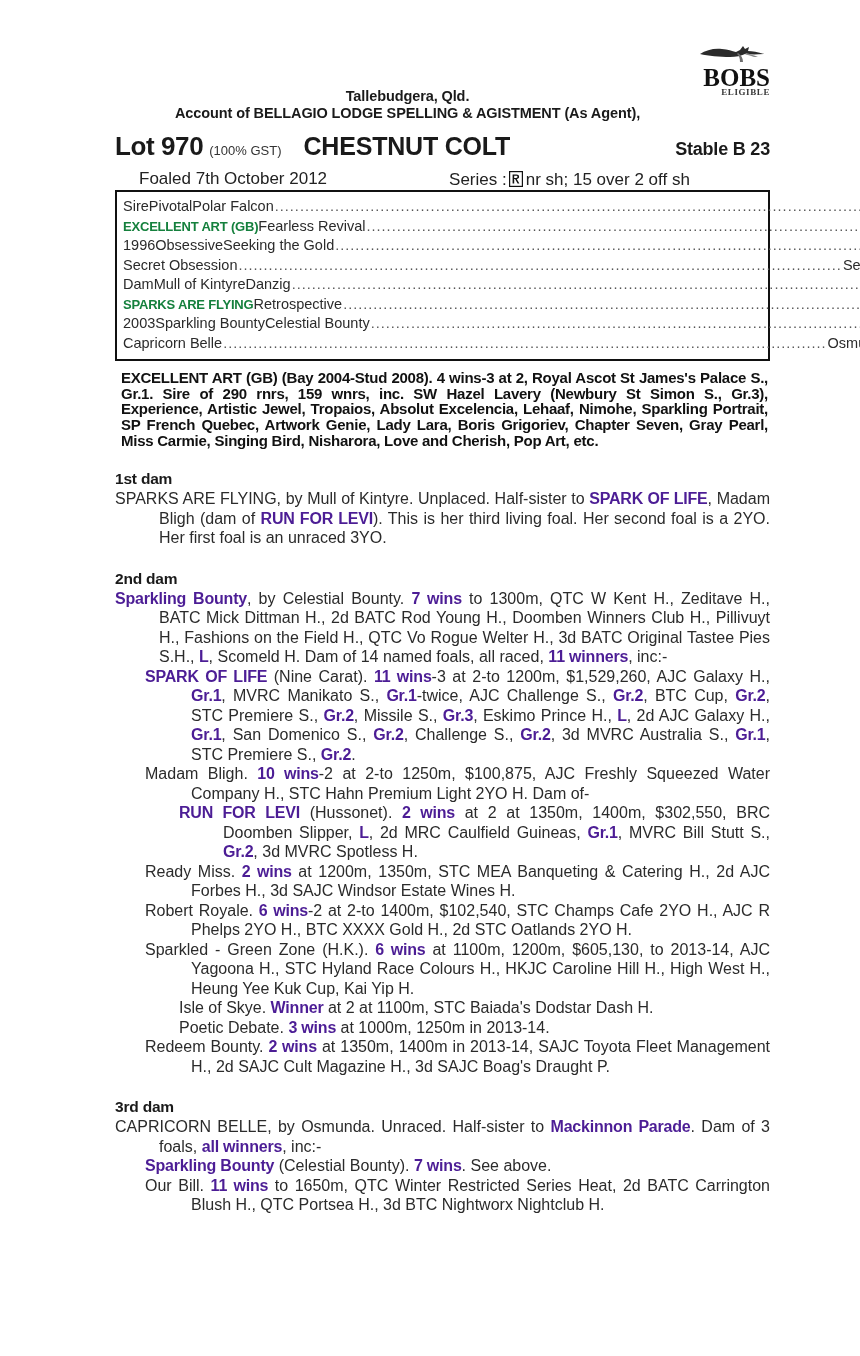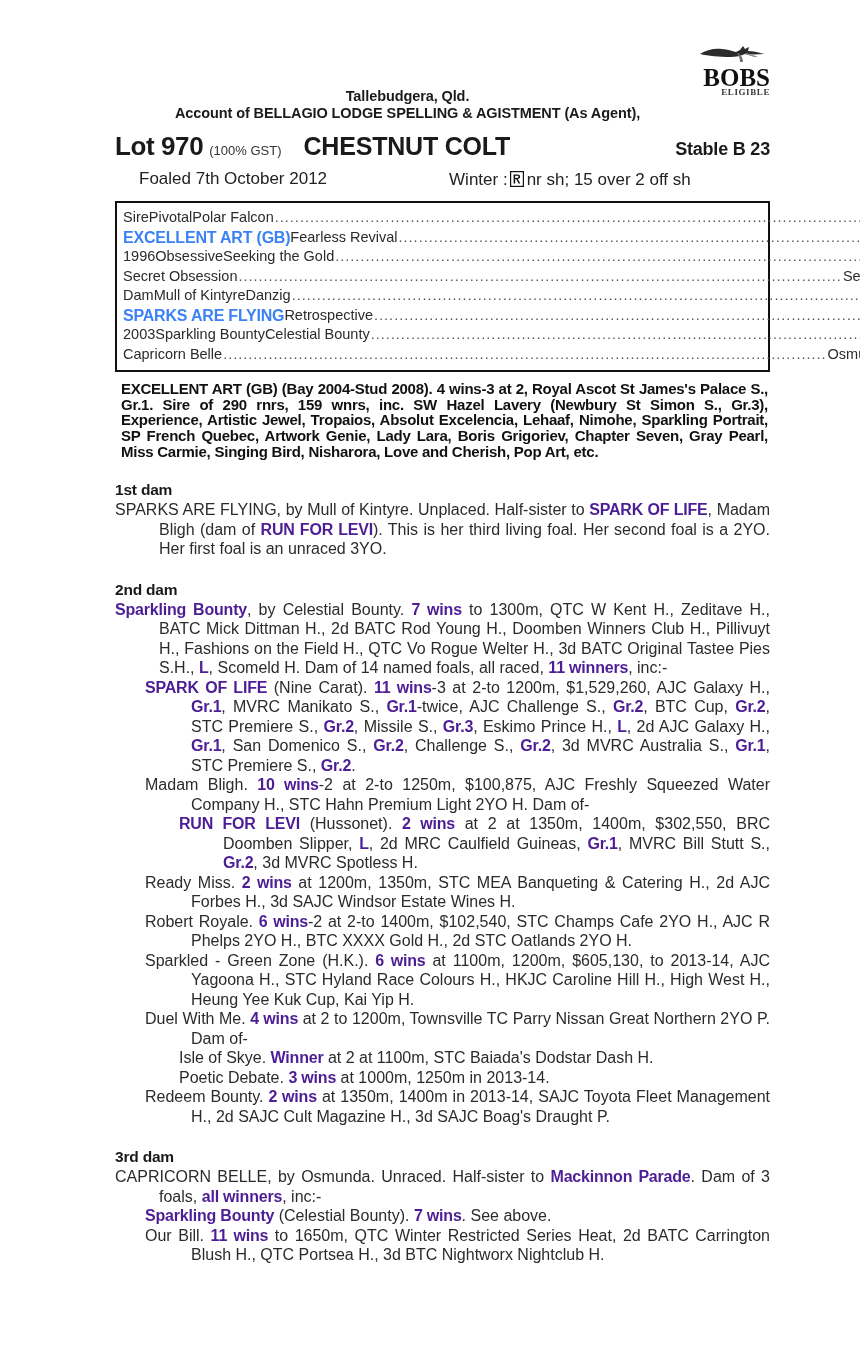--- a/index.html
+++ b/index.html
@@ -227,7 +227,7 @@
     <div class="foaled-row">
       <span class="foaled">Foaled 7th October 2012</span>
       <span class="branded">
-        <span>Winter :</span>
+        <span>Series :</span>
         <span class="brand-glyph">
           <svg width="14" height="16" viewBox="0 0 14 16" xmlns="http://www.w3.org/2000/svg">
             <rect x="0.5" y="0.5" width="13" height="15" fill="none" stroke="#111" stroke-width="1.4"></rect>

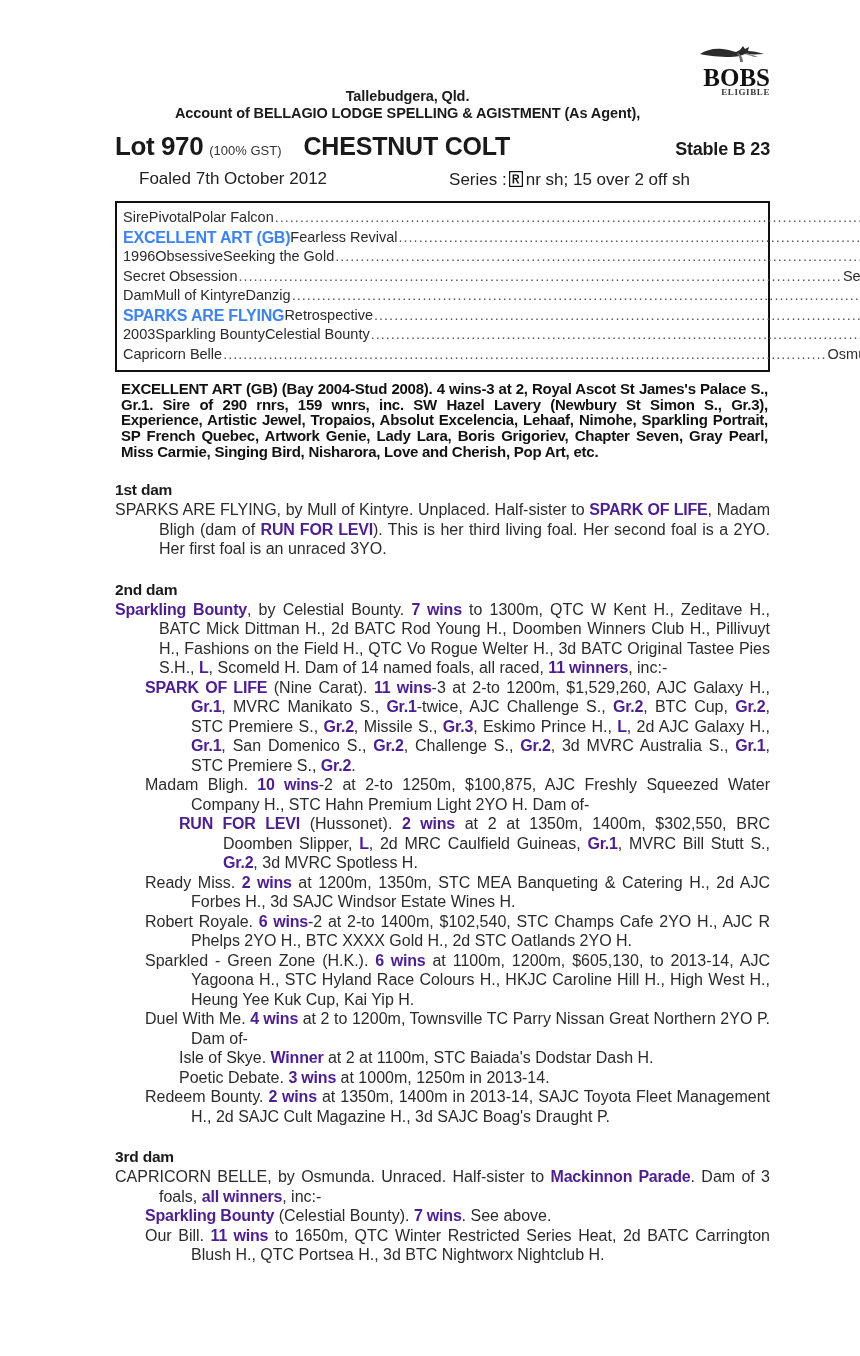--- a/index.html
+++ b/index.html
@@ -122,7 +122,6 @@
 
   
   .ped {
-    margin-top: 11px;
     border: 2px solid #111;
     padding: 5px 0 6px 0;
     position: relative;

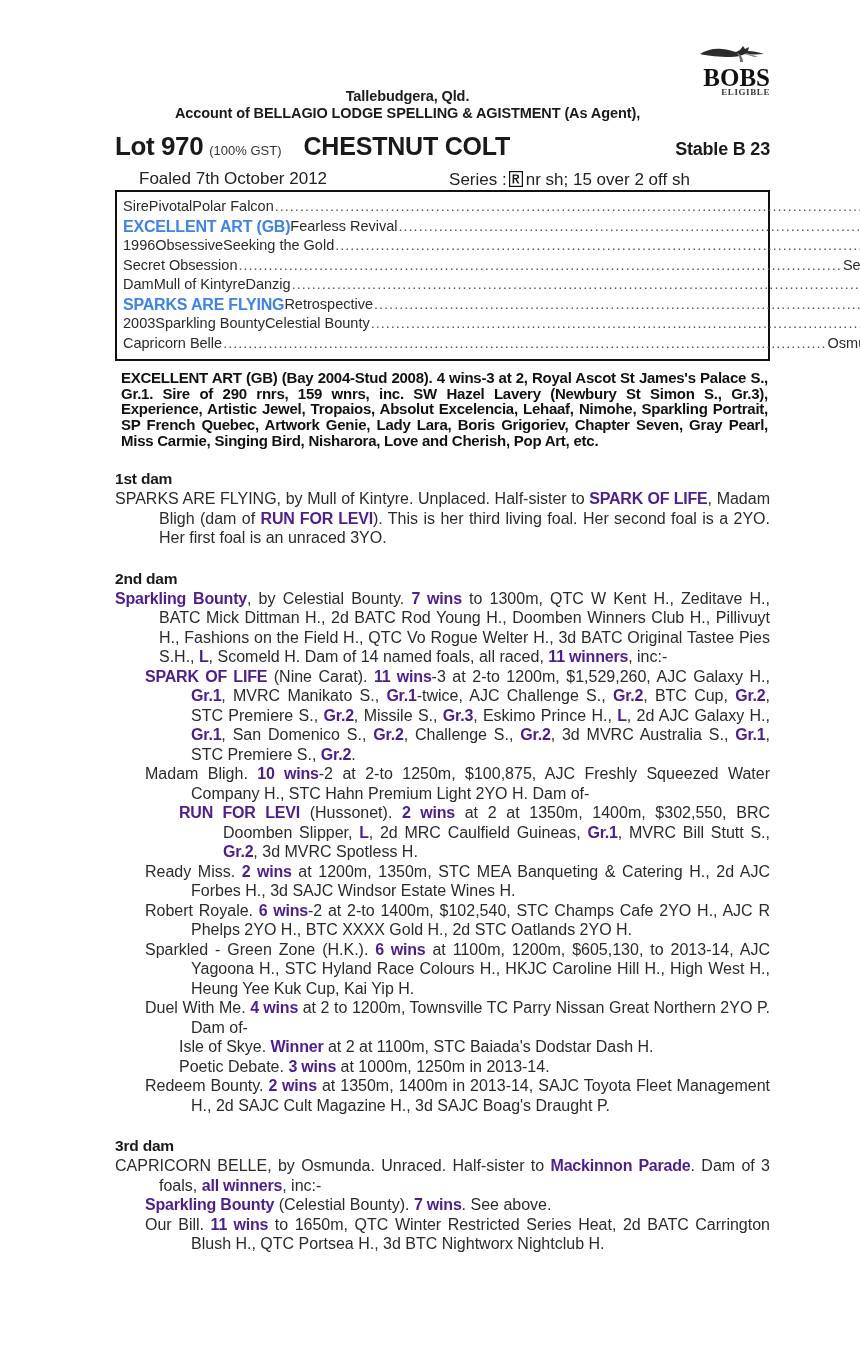--- a/index.html
+++ b/index.html
@@ -138,8 +138,8 @@
   .ped-c3 { flex: 1; padding-right: 7px; }
   .ped-c1.bold, .ped-c2.bold {
     font-weight: 700;
-    color: #3b82f6;
-    font-size: 16px;
+    color: #15803d;
+    font-size: 13px;
     letter-spacing: -0.2px;
   }
   .leader {

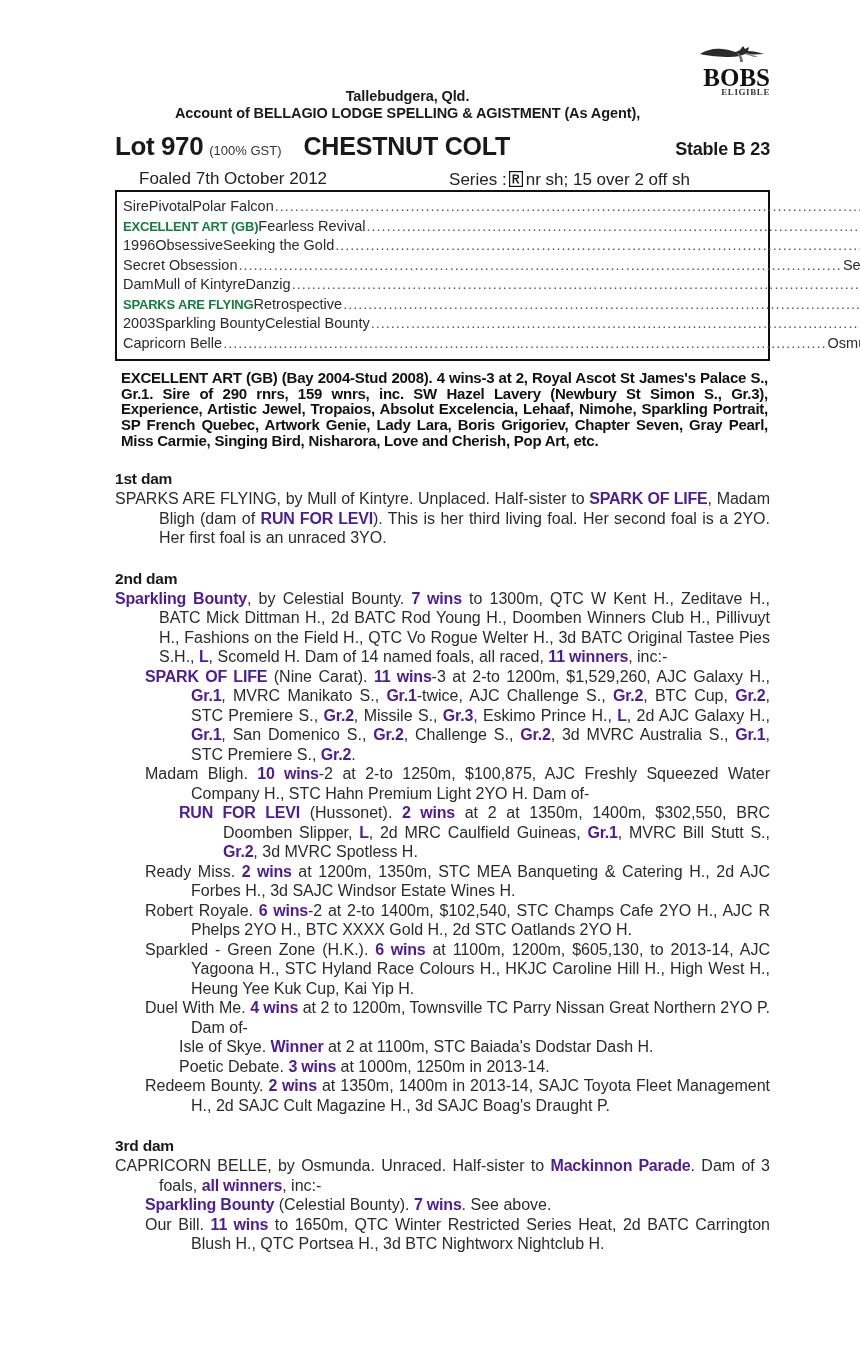--- a/index.html
+++ b/index.html
@@ -337,7 +337,6 @@
         <div class="para ind2">Ready Miss. <b>2 wins</b> at 1200m, 1350m, STC MEA Banqueting &amp; Catering H., 2d AJC Forbes H., 3d SAJC Windsor Estate Wines H.</div>
         <div class="para ind2">Robert Royale. <b>6 wins</b>-2 at 2-to 1400m, $102,540, STC Champs Cafe 2YO H., AJC R Phelps 2YO H., BTC XXXX Gold H., 2d STC Oatlands 2YO H.</div>
         <div class="para ind2">Sparkled - Green Zone (H.K.). <b>6 wins</b> at 1100m, 1200m, $605,130, to 2013-14, AJC Yagoona H., STC Hyland Race Colours H., HKJC Caroline Hill H., High West H., Heung Yee Kuk Cup, Kai Yip H.</div>
-        <div class="para ind2">Duel With Me. <b>4 wins</b> at 2 to 1200m, Townsville TC Parry Nissan Great Northern 2YO P. Dam of-</div>
         <div class="para ind3">Isle of Skye. <b>Winner</b> at 2 at 1100m, STC Baiada's Dodstar Dash H.</div>
         <div class="para ind3">Poetic Debate. <b>3 wins</b> at 1000m, 1250m in 2013-14.</div>
         <div class="para ind2">Redeem Bounty. <b>2 wins</b> at 1350m, 1400m in 2013-14, SAJC Toyota Fleet Management H., 2d SAJC Cult Magazine H., 3d SAJC Boag's Draught P.</div>

